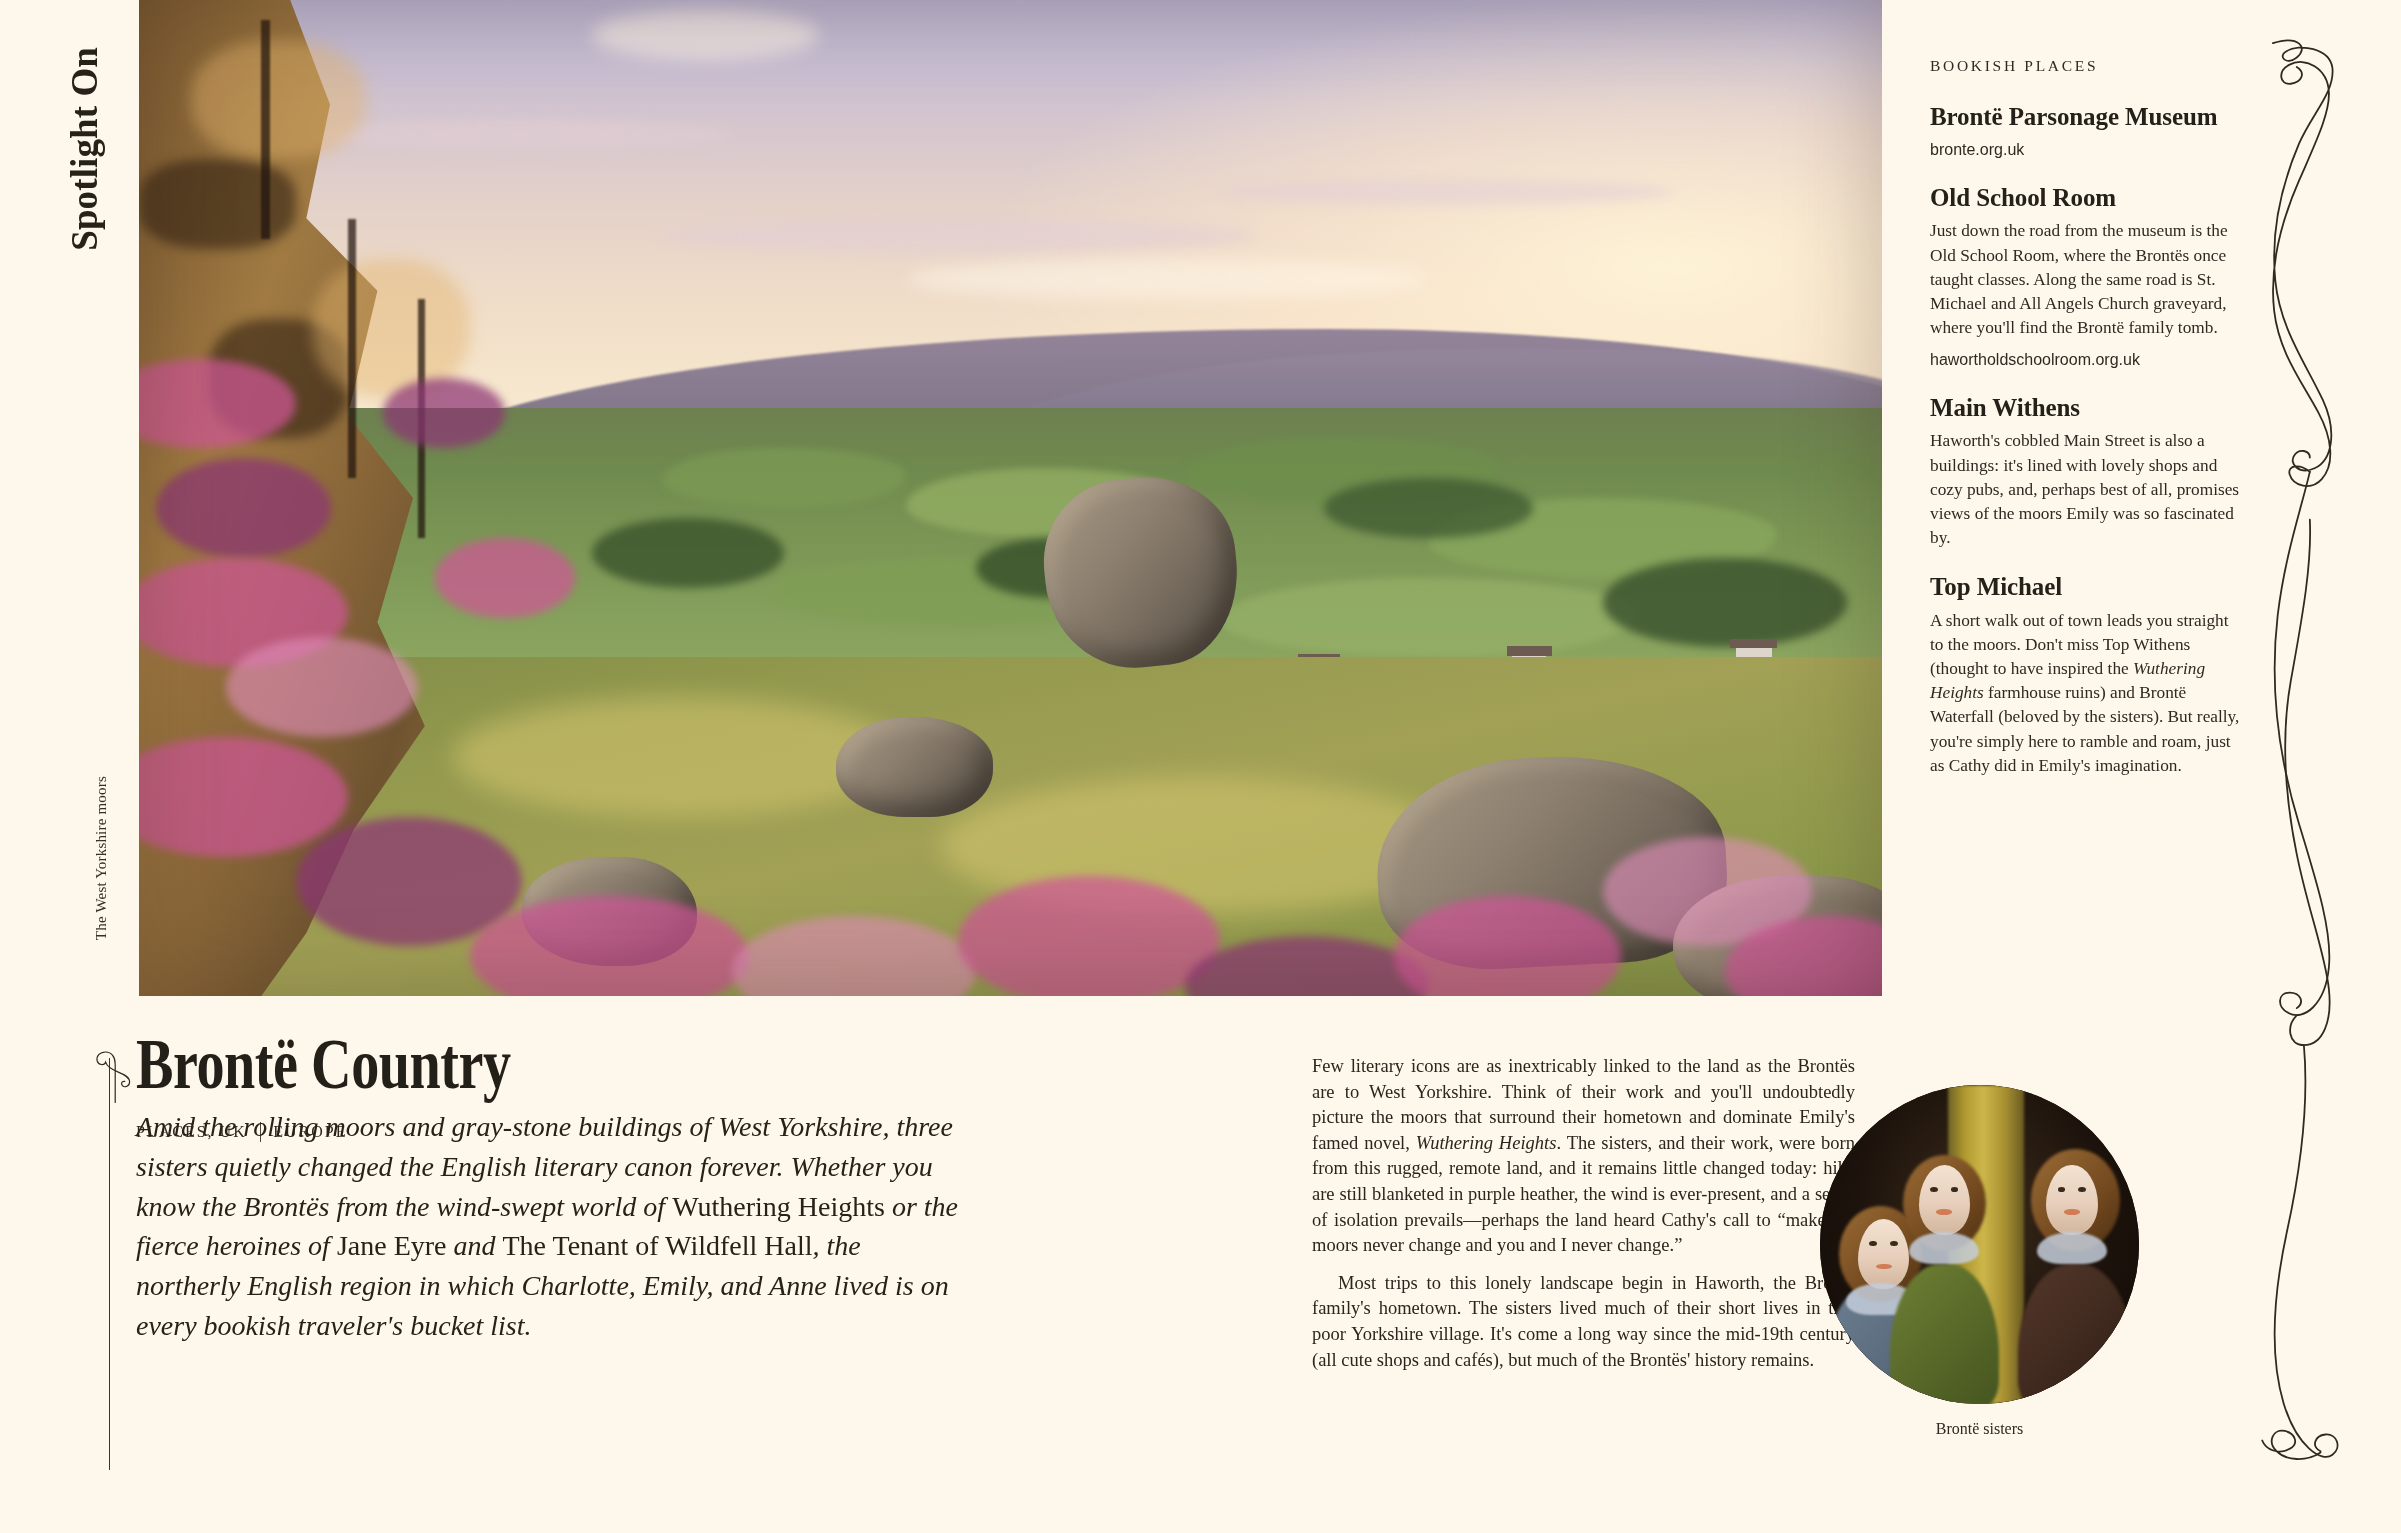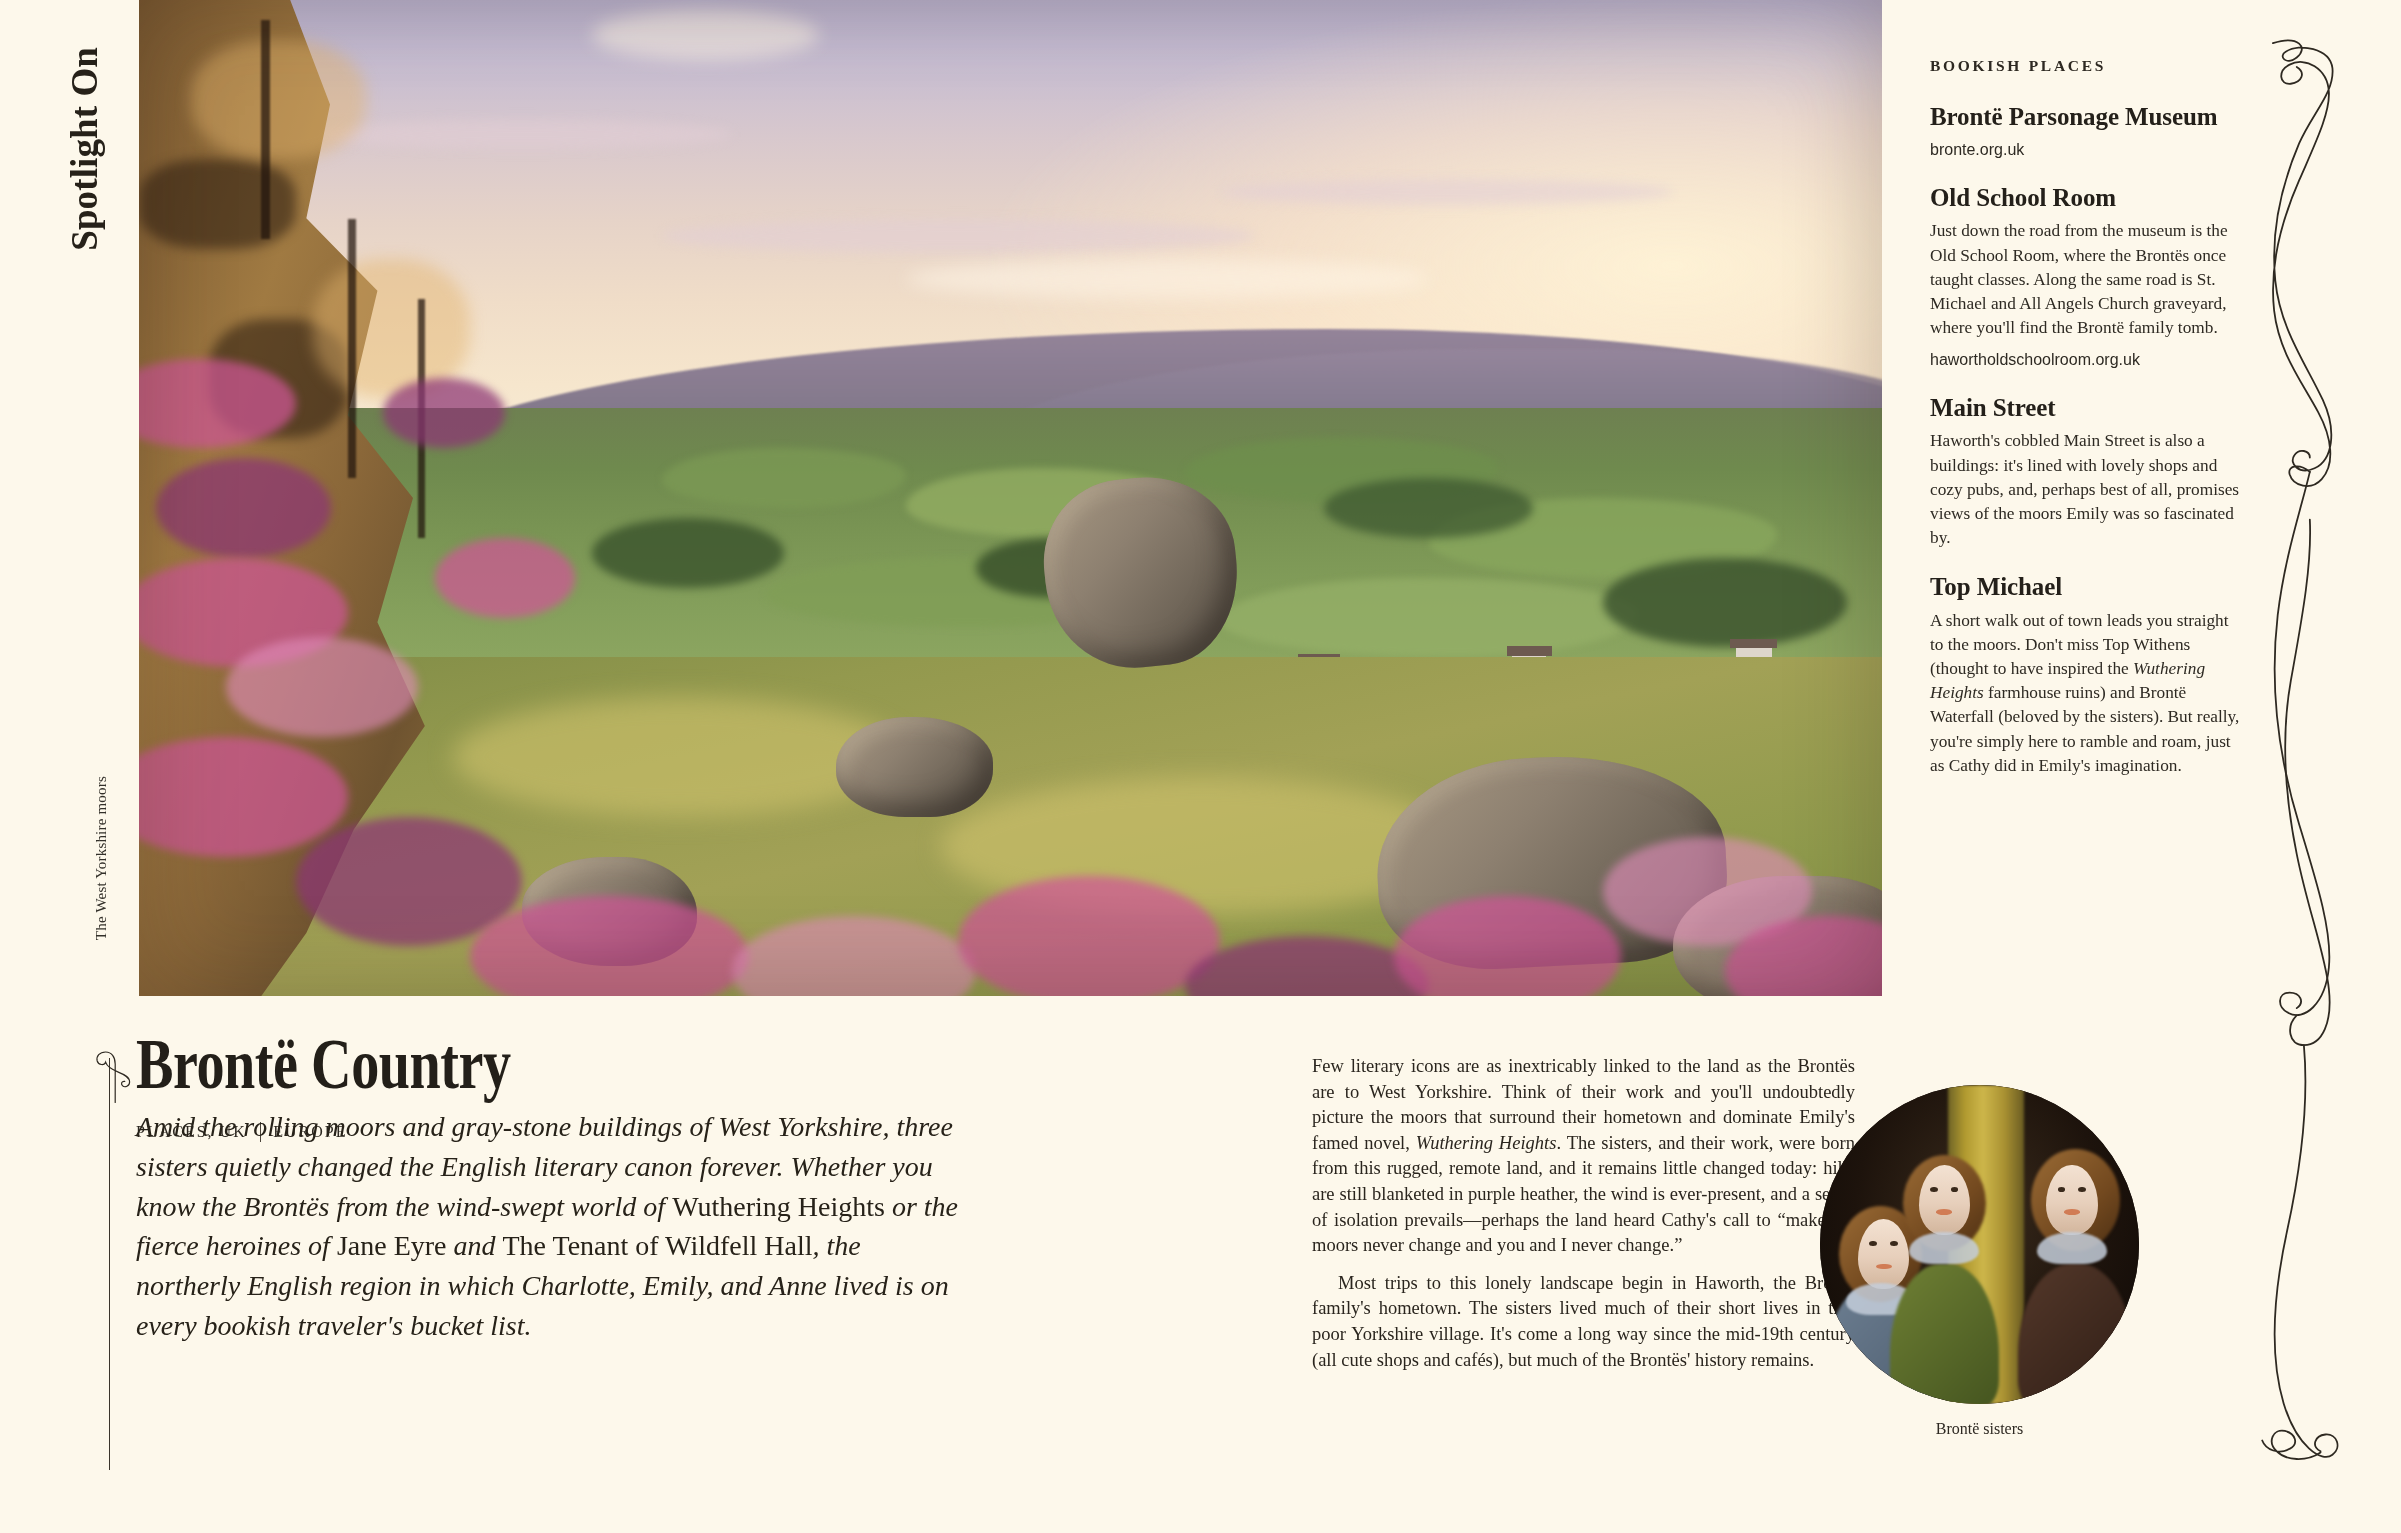--- a/index.html
+++ b/index.html
@@ -207,7 +207,7 @@
   #sidebar-kicker {
     font-size: 15.5px;
     letter-spacing: 2.7px;
-    font-weight: bold;
+    font-weight: normal;
     color: #2E2922;
     margin-bottom: 27.5px;
   }

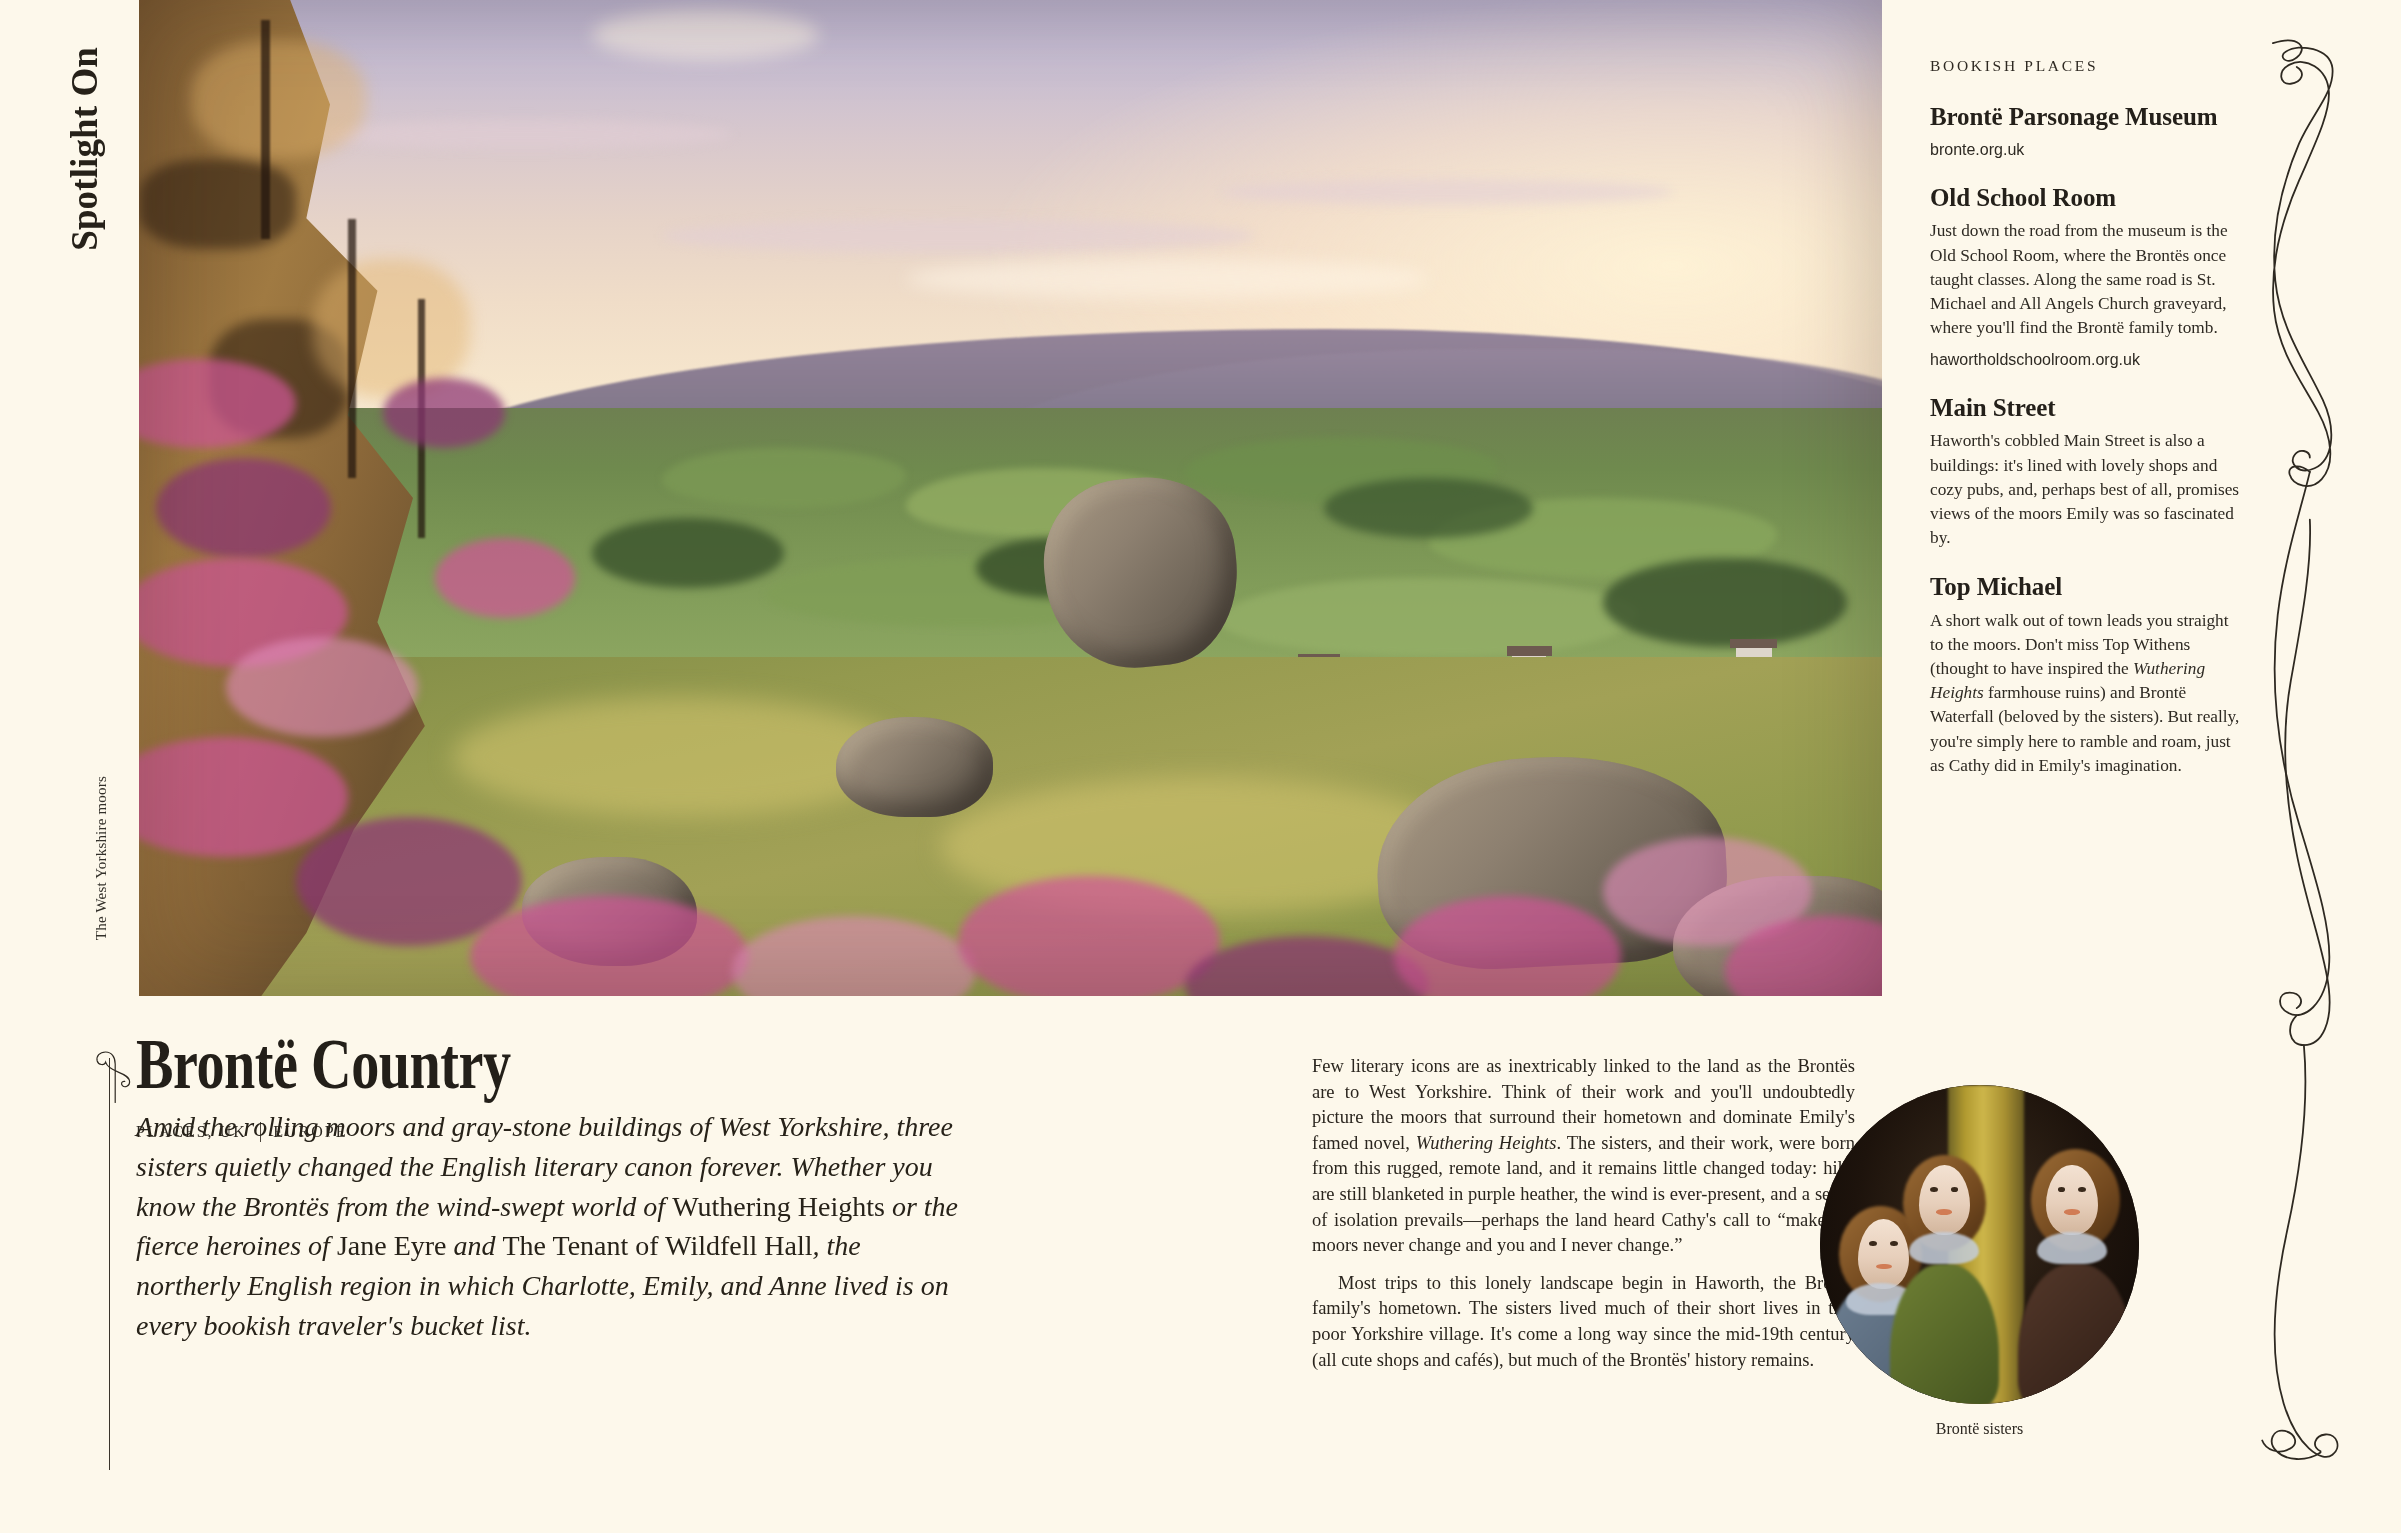--- a/index.html
+++ b/index.html
@@ -485,7 +485,7 @@
   </div>
 
   <div class="place">
-    <div class="place-title">Main Street</div>
+    <div class="place-title">Main Withens</div>
     <div class="place-body">Haworth's cobbled Main Street is also a buildings: it's lined with lovely shops and cozy pubs, and, perhaps best of all, promises views of the moors Emily was so fascinated by.</div>
   </div>
 

